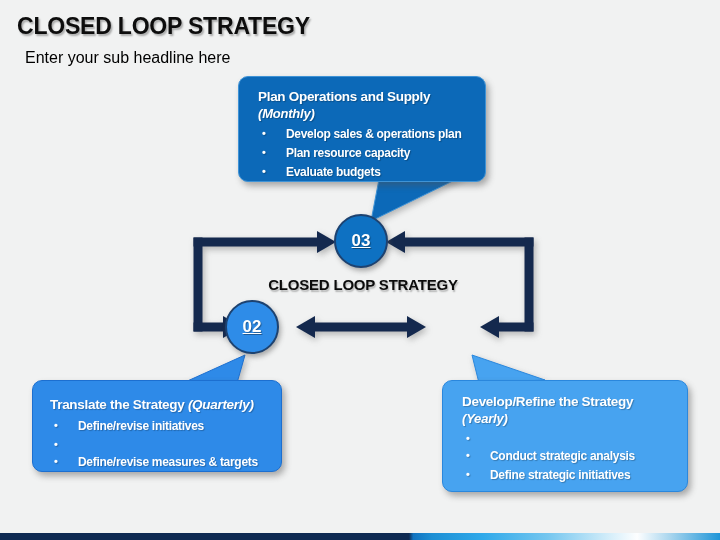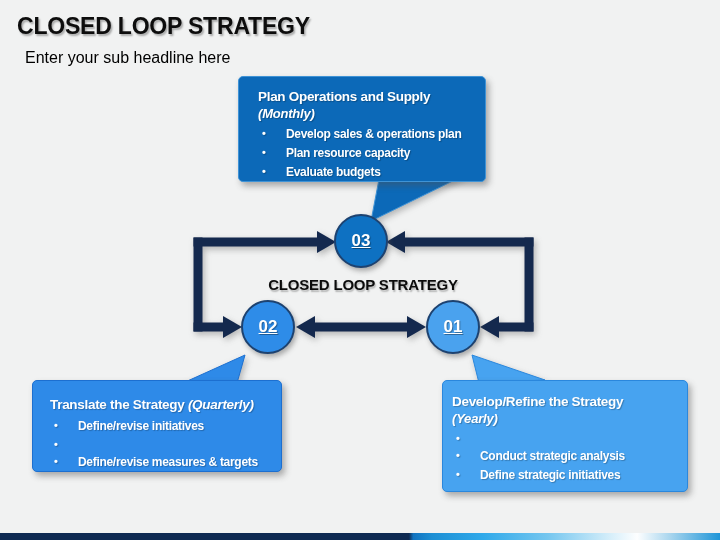--- a/index.html
+++ b/index.html
@@ -31,7 +31,7 @@
                 text-shadow:1px 1.5px 1.5px rgba(0,0,0,0.25);z-index:2;}
 
   
-  .callout{position:absolute;border-radius:5px;color:#fff;box-sizing:border-box;
+  .callout{position:absolute;border-radius:10px;color:#fff;box-sizing:border-box;
            box-shadow:3px 4px 6px rgba(80,80,80,0.45);z-index:3;
            text-shadow:1px 1px 1px rgba(0,0,0,0.25);}
   .callout-top{left:238px;top:76px;width:248px;height:106px;background:#0c69b8;

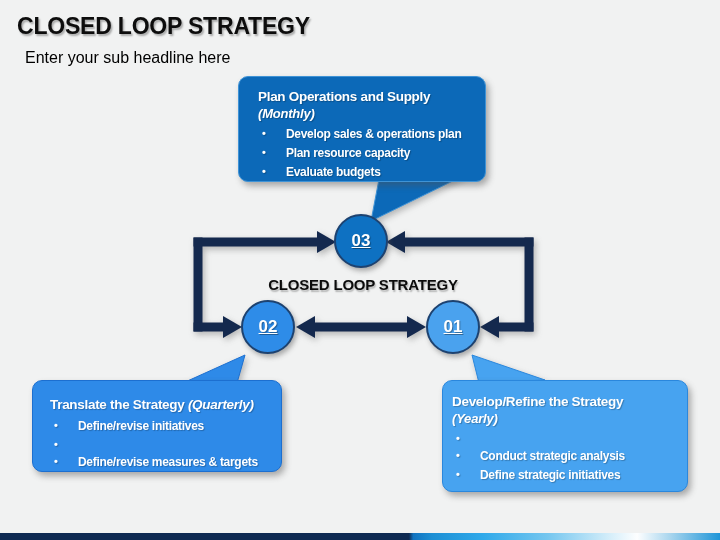--- a/index.html
+++ b/index.html
@@ -23,7 +23,7 @@
         box-shadow:2px 3px 5px rgba(80,80,80,0.45);
         text-shadow:1px 1px 1px rgba(0,0,0,0.35);text-decoration:underline;}
   .node-03{left:334px;top:214px;background:#0e71c2;}
-  .node-02{left:241px;top:300px;background:#2e8ce8;}
+  .node-02{left:225px;top:300px;background:#2e8ce8;}
   .node-01{left:426px;top:300px;background:#4aa2ee;}
 
   .center-label{position:absolute;left:243px;top:276px;width:240px;text-align:center;

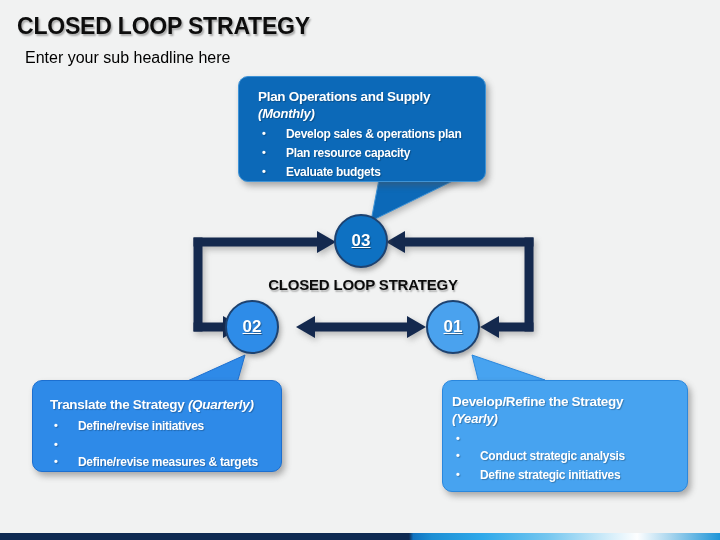--- a/index.html
+++ b/index.html
@@ -94,9 +94,6 @@
   <div class="node node-02">
     <span>02</span>
   </div>
-  <div class="node node-01">
-    <span>01</span>
-  </div>
 
   <div class="center-label">CLOSED LOOP STRATEGY</div>
 

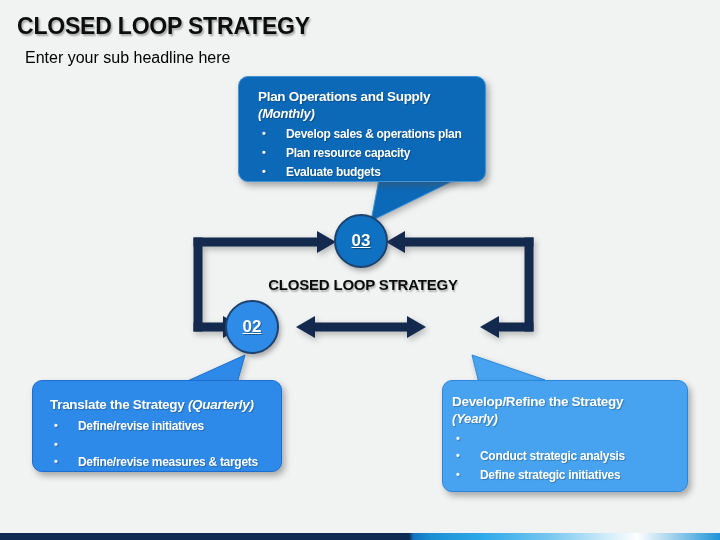--- a/index.html
+++ b/index.html
@@ -39,7 +39,7 @@
   .callout-bl{left:32px;top:380px;width:250px;height:92px;background:#2e8ae8;
               border:1px solid #1c6fd0;padding:16px 12px 8px 17px;}
   .callout-br{left:442px;top:380px;width:246px;height:112px;background:#47a3f0;
-              border:1px solid #2a87dd;padding:13px 12px 8px 9px;}
+              border:1px solid #2a87dd;padding:13px 12px 8px 19px;}
 
   .co-title{font-size:13.5px;font-weight:bold;letter-spacing:-0.3px;line-height:1.25;}
   .co-period{font-size:13px;font-weight:bold;font-style:italic;letter-spacing:-0.2px;line-height:1.25;}

